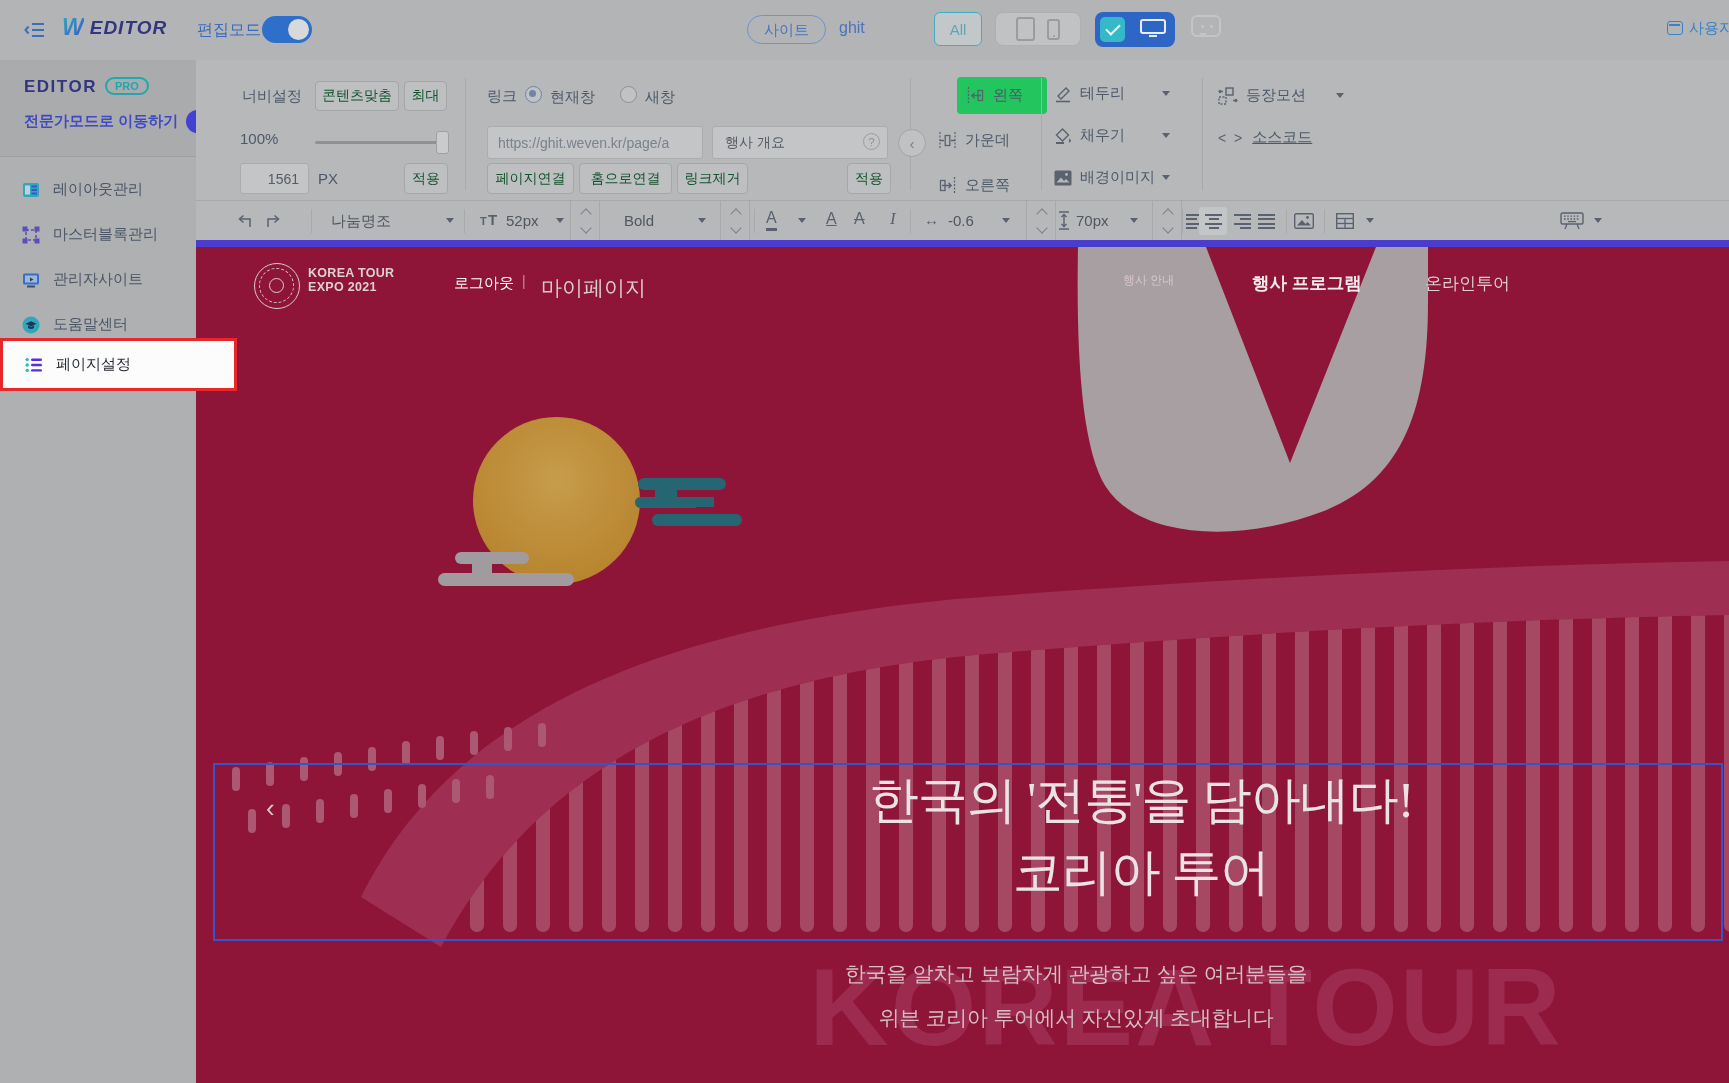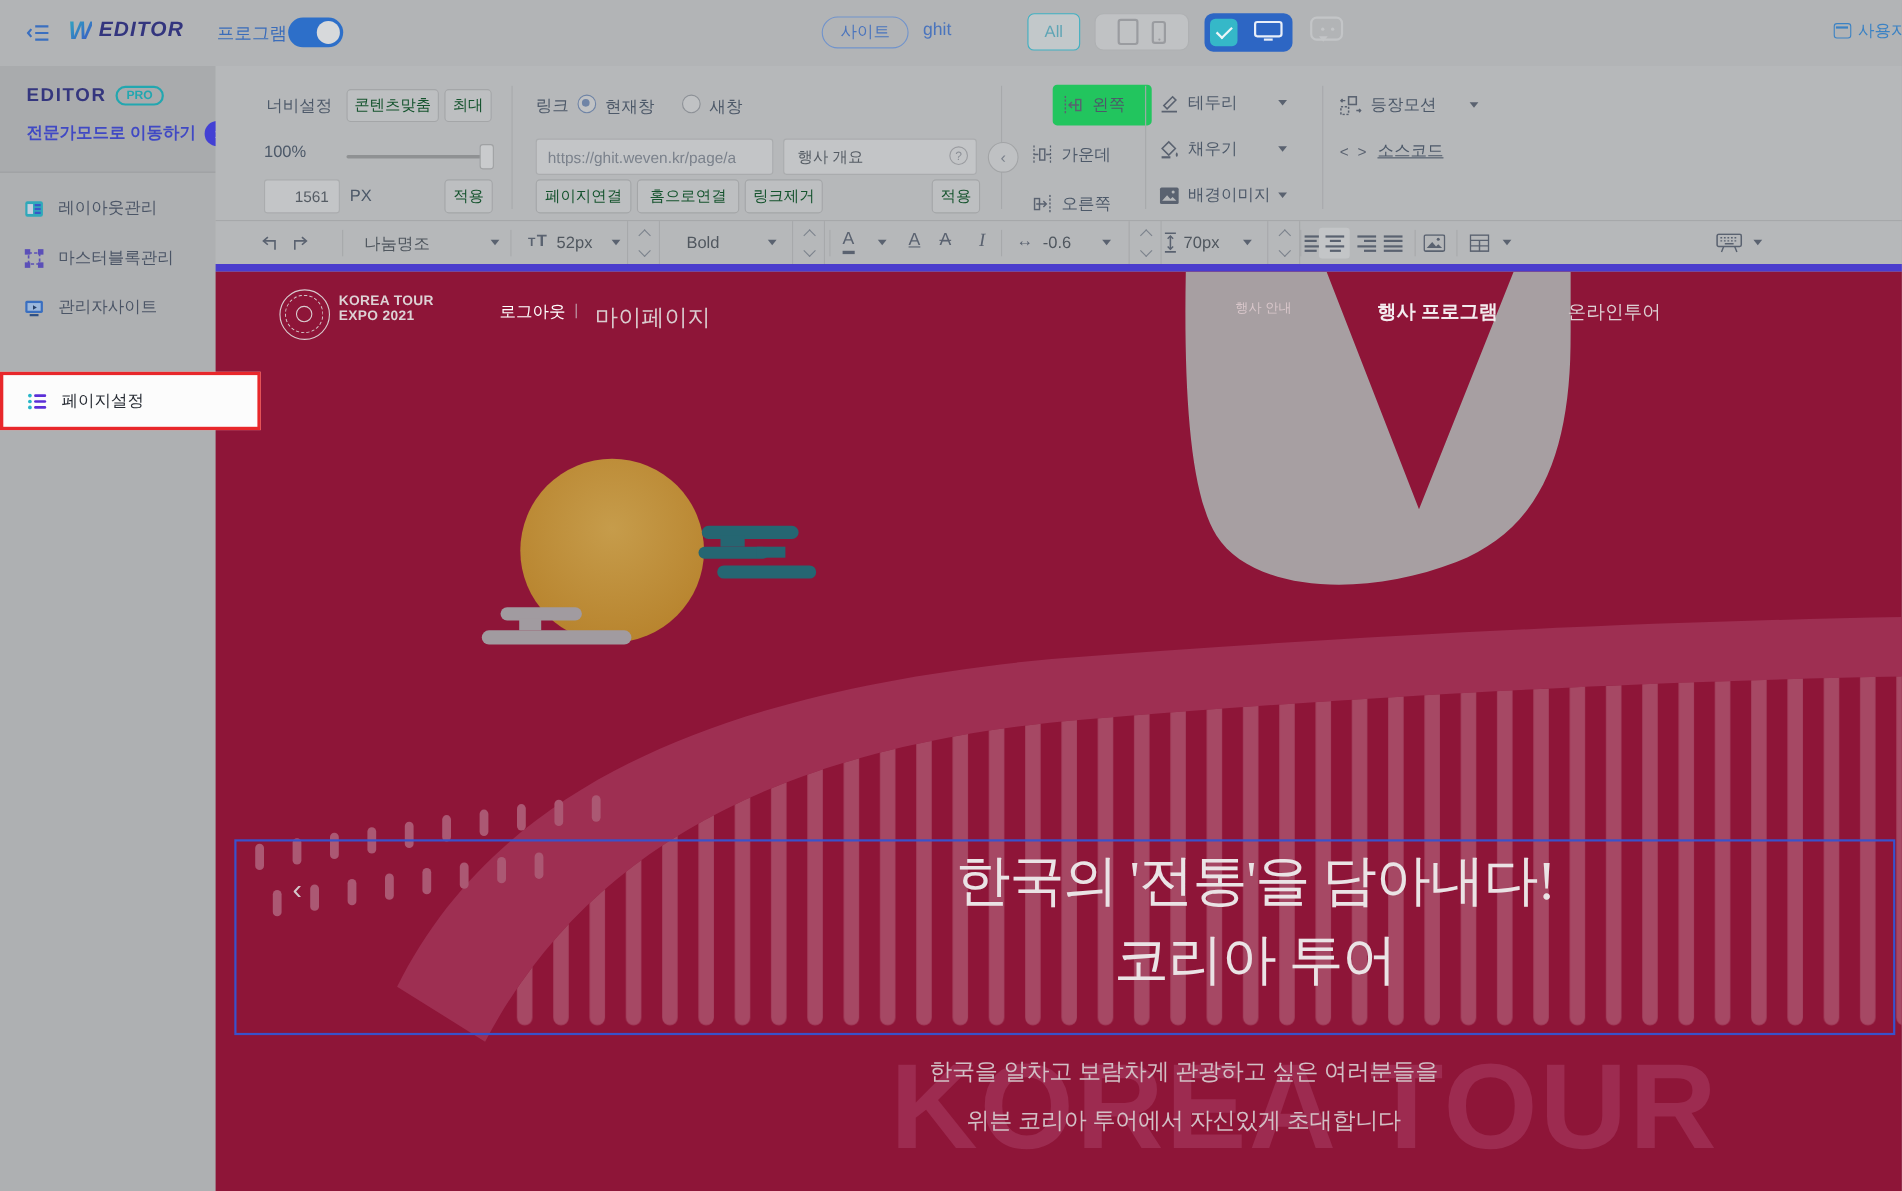--- a/index.html
+++ b/index.html
@@ -96,7 +96,7 @@
     <span class="wglyph">W</span>
     <span class="logotext">EDITOR</span>
   </div>
-  <span class="abs" style="left:197px;top:20px;font-size:16px;color:#3a6cba">프로그램</span>
+  <span class="abs" style="left:197px;top:20px;font-size:16px;color:#3a6cba">편집모드</span>
   <div class="toggle" style="left:262px;top:16px">
     <div class="knob"></div>
   </div>

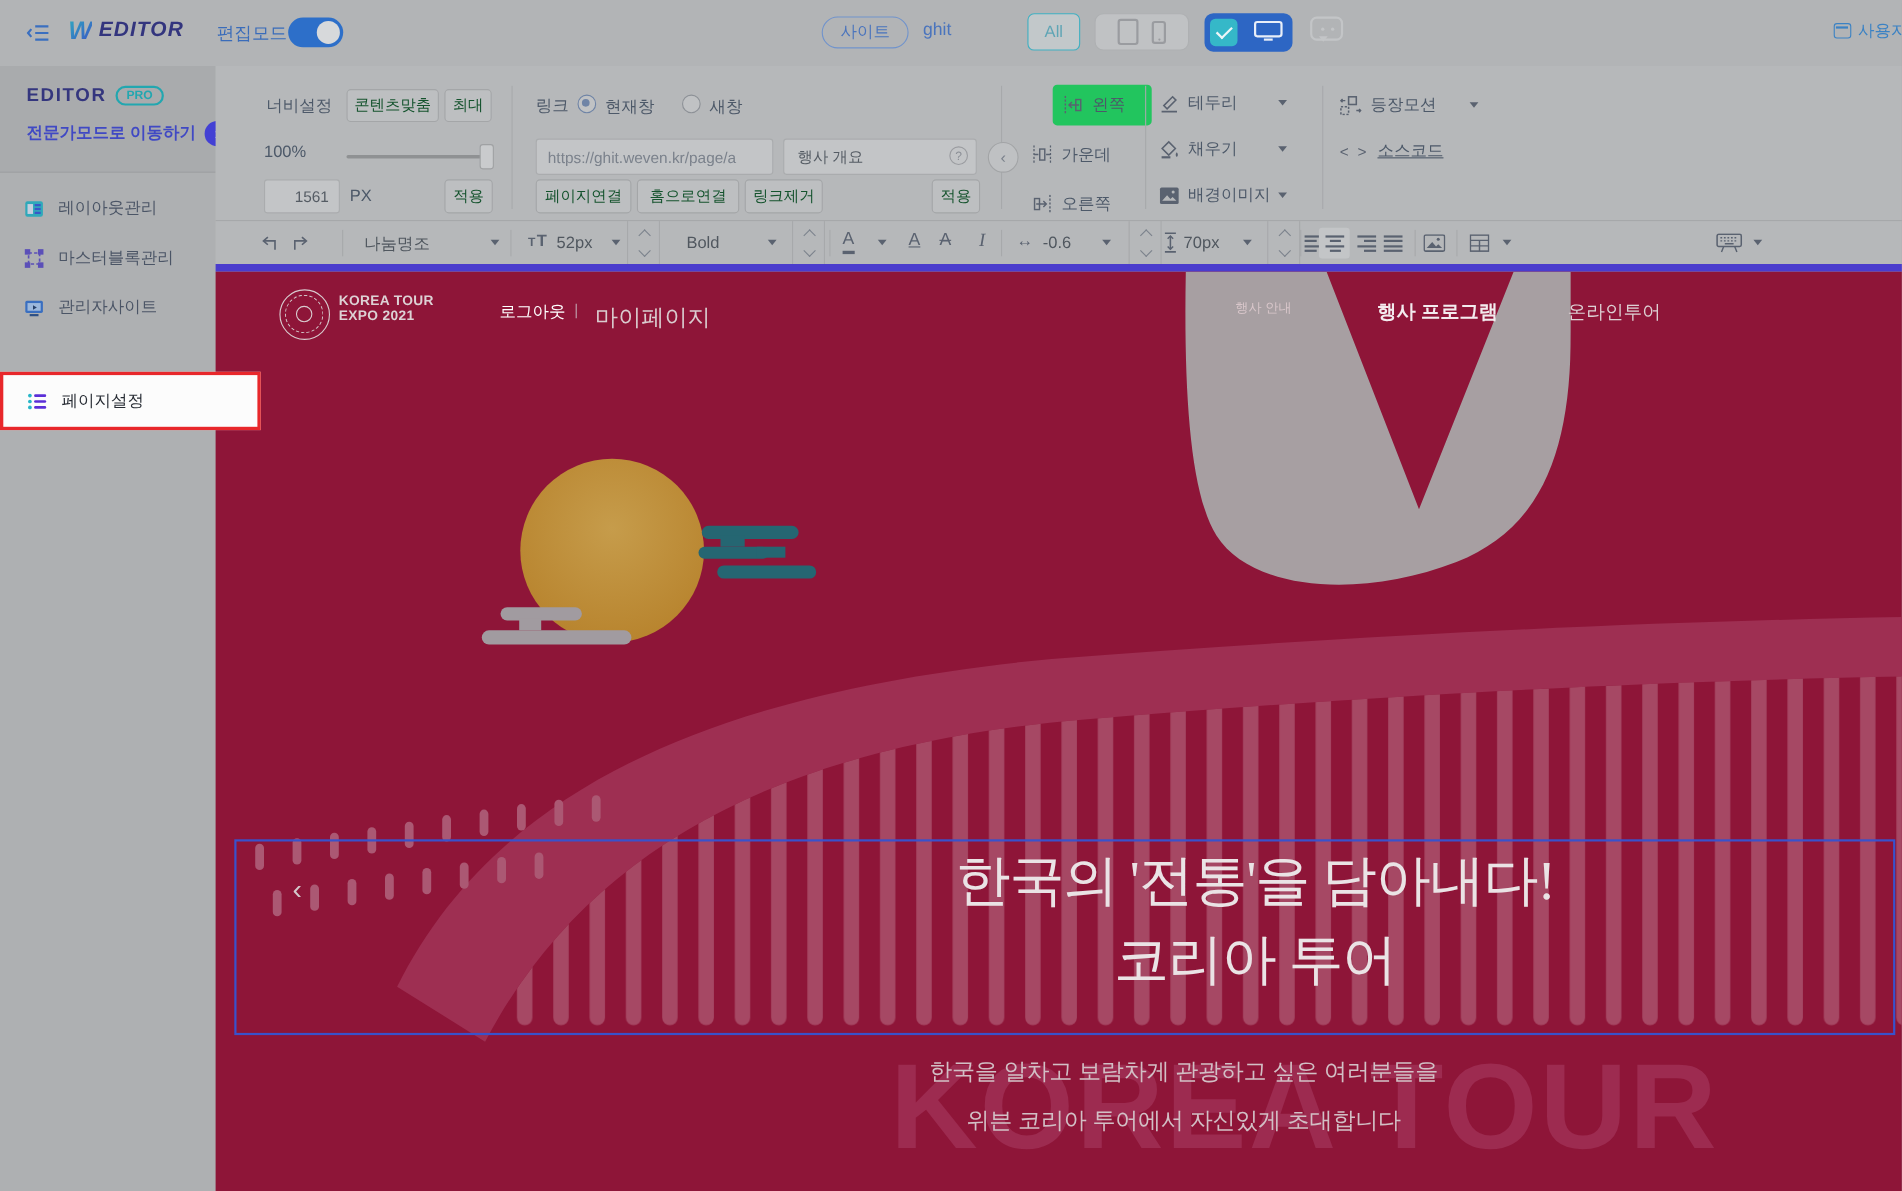--- a/index.html
+++ b/index.html
@@ -160,6 +160,14 @@
     </svg>
     <span>관리자사이트</span>
   </div>
+  <div class="menuitem" style="top:242px">
+    <svg width="18" height="18" viewBox="0 0 18 18">
+      <circle cx="9" cy="9" r="8.5" fill="#2fa9ba"></circle>
+      <path d="M3.5,7.8 L9,5.2 L14.5,7.8 L9,10.4 Z" fill="#23355c"></path>
+      <path d="M6,9.5 v2.4 c1.8,1.4 4.2,1.4 6,0 v-2.4 l-3,1.4 z" fill="#23355c"></path>
+    </svg>
+    <span>도움말센터</span>
+  </div>
 </aside>
 
 <div id="highlight-item">

